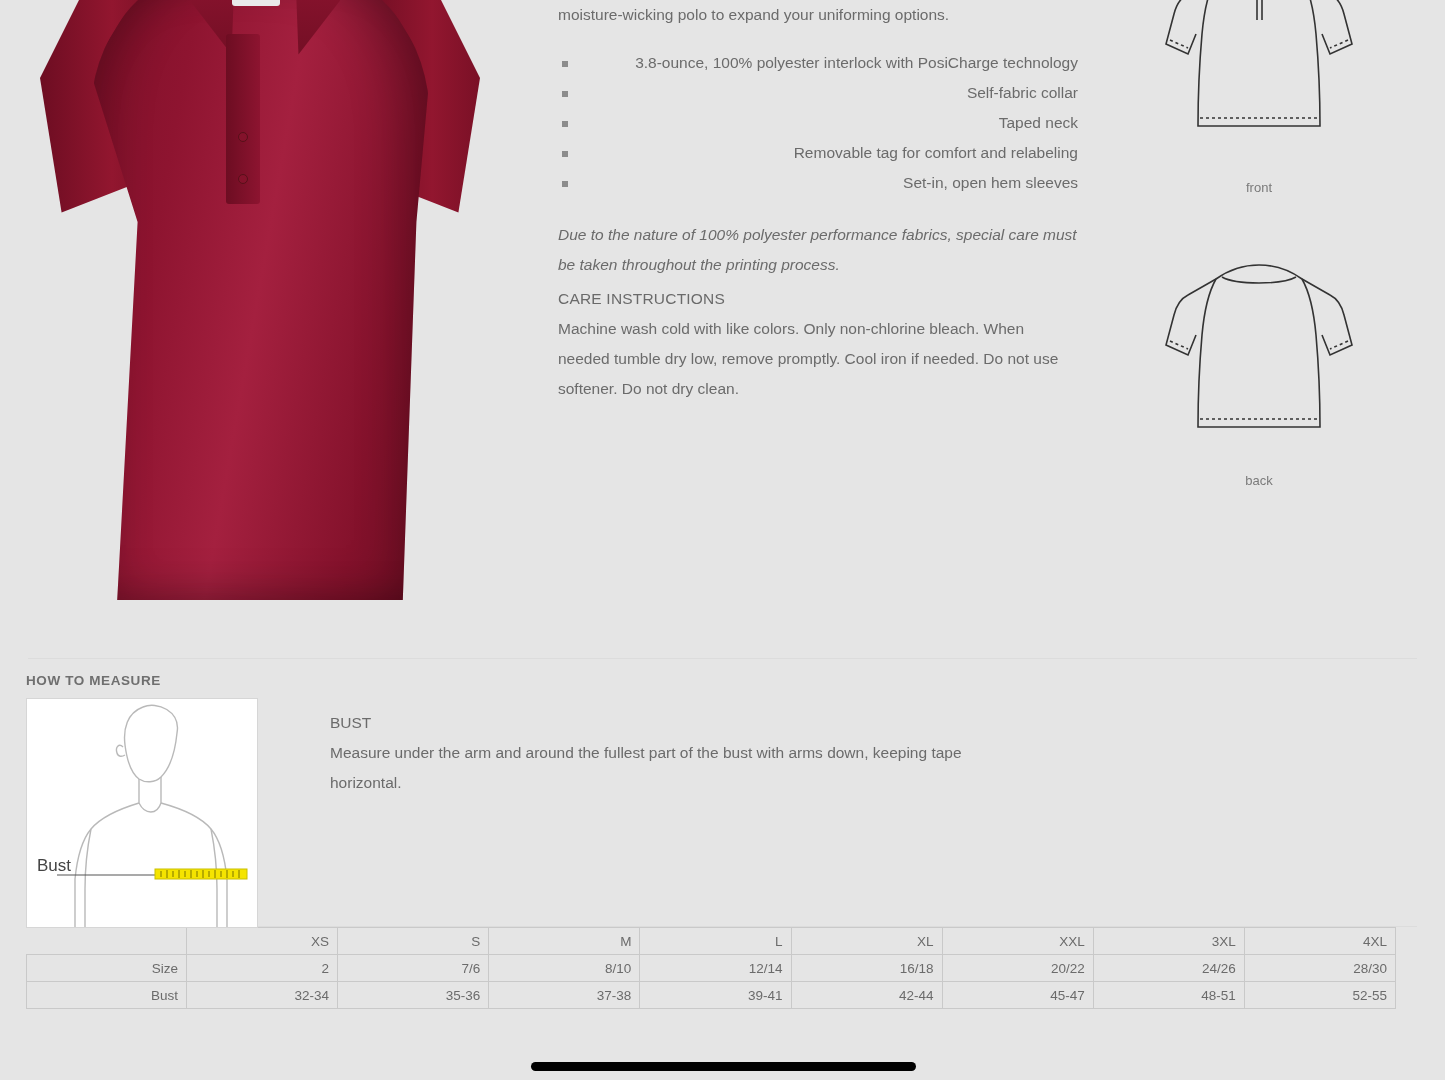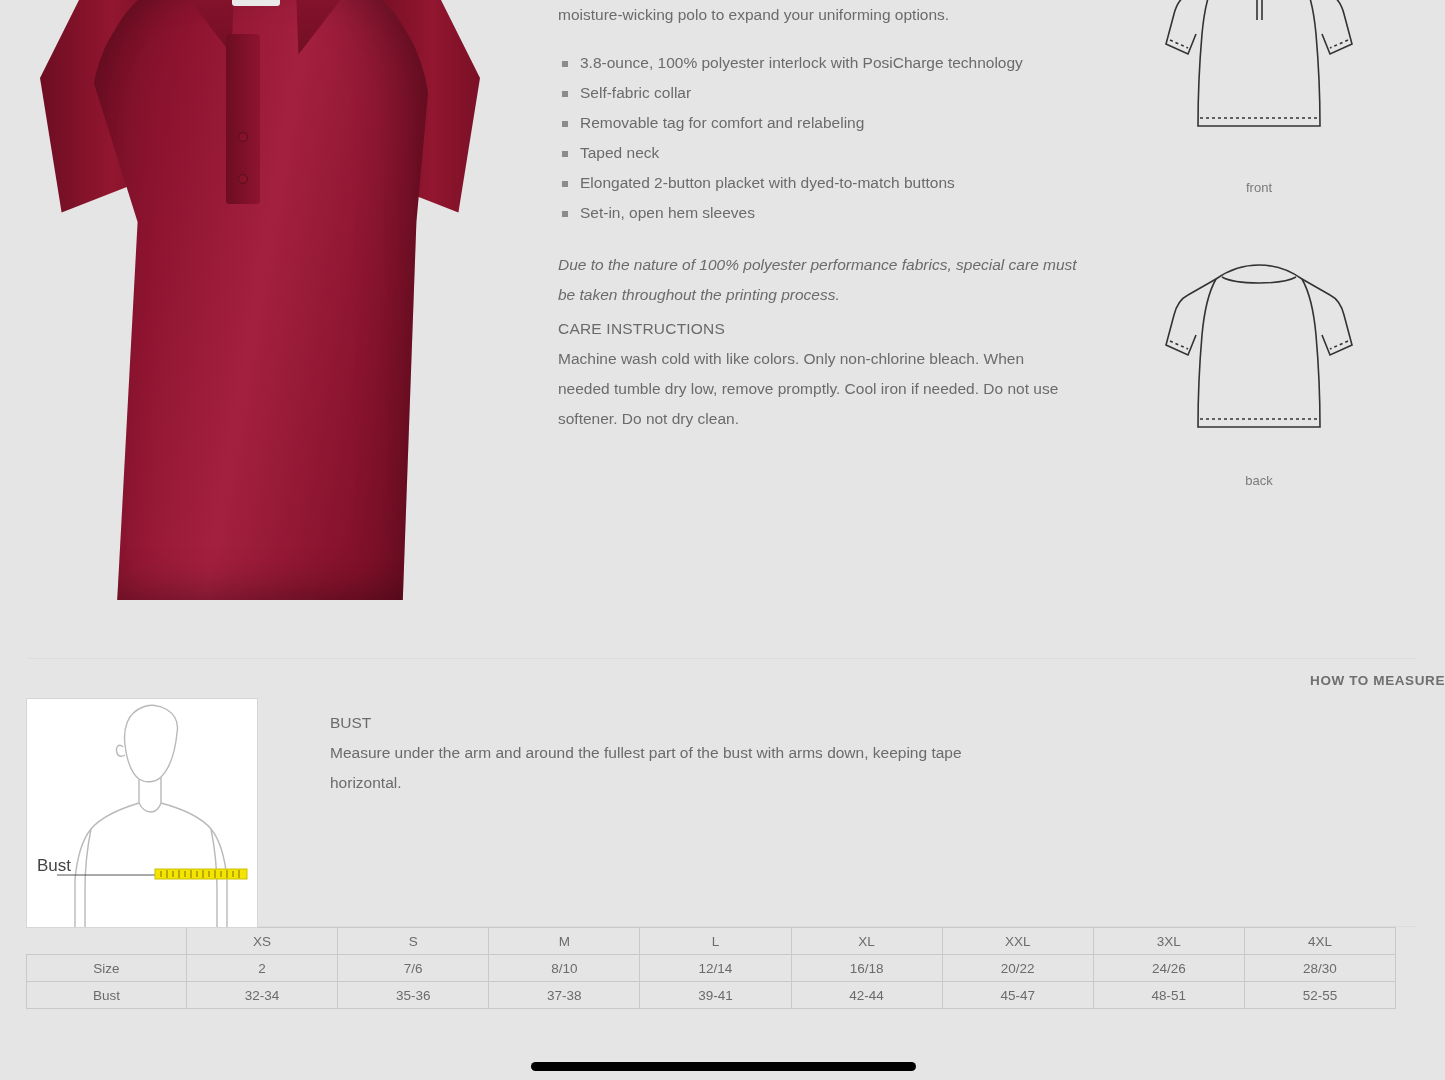--- a/index.html
+++ b/index.html
@@ -102,7 +102,7 @@
     color: #6b6b6b;
   }
   .desc .intro { margin: 0 0 18px 0; }
-  .feature-list { list-style: none; margin: 0 0 22px 0; padding: 0; }
+  .feature-list { list-style: none; margin: 0 0 22px 0; padding: 0; text-align: right; }
   .feature-list li {
     position: relative;
     padding-left: 22px;

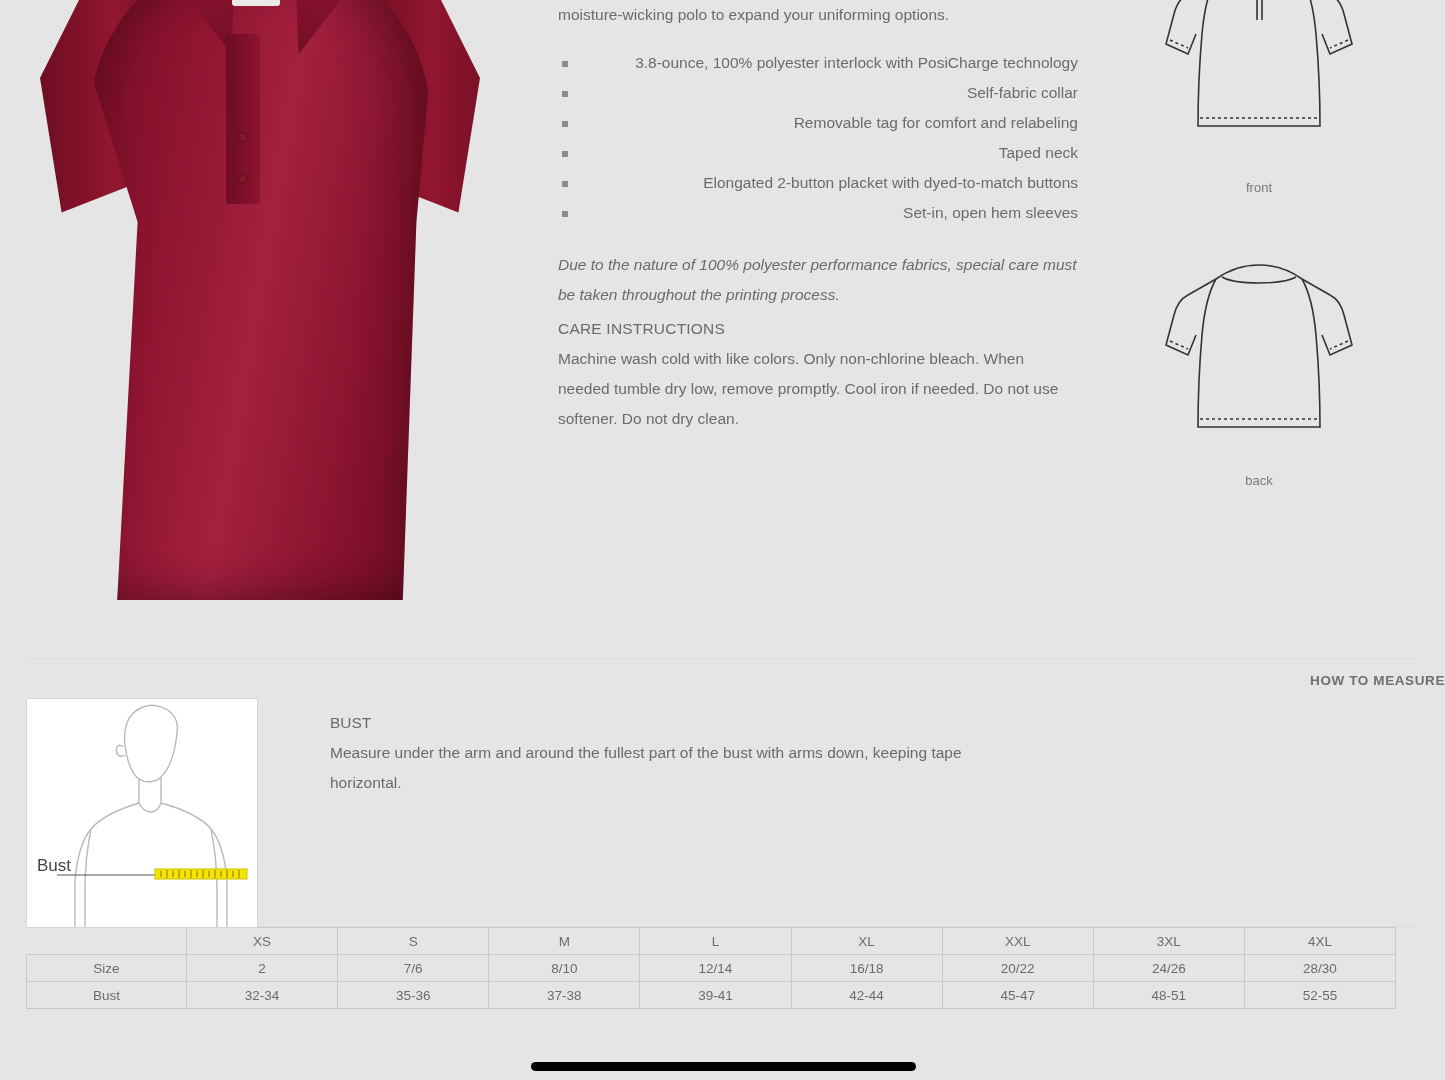--- a/index.html
+++ b/index.html
@@ -227,8 +227,8 @@
       <ul class="feature-list">
         <li>3.8-ounce, 100% polyester interlock with PosiCharge technology</li>
         <li>Self-fabric collar</li>
+        <li>Taped neck</li>
         <li>Removable tag for comfort and relabeling</li>
-        <li>Taped neck</li>
         <li>Elongated 2-button placket with dyed-to-match buttons</li>
         <li>Set-in, open hem sleeves</li>
       </ul>

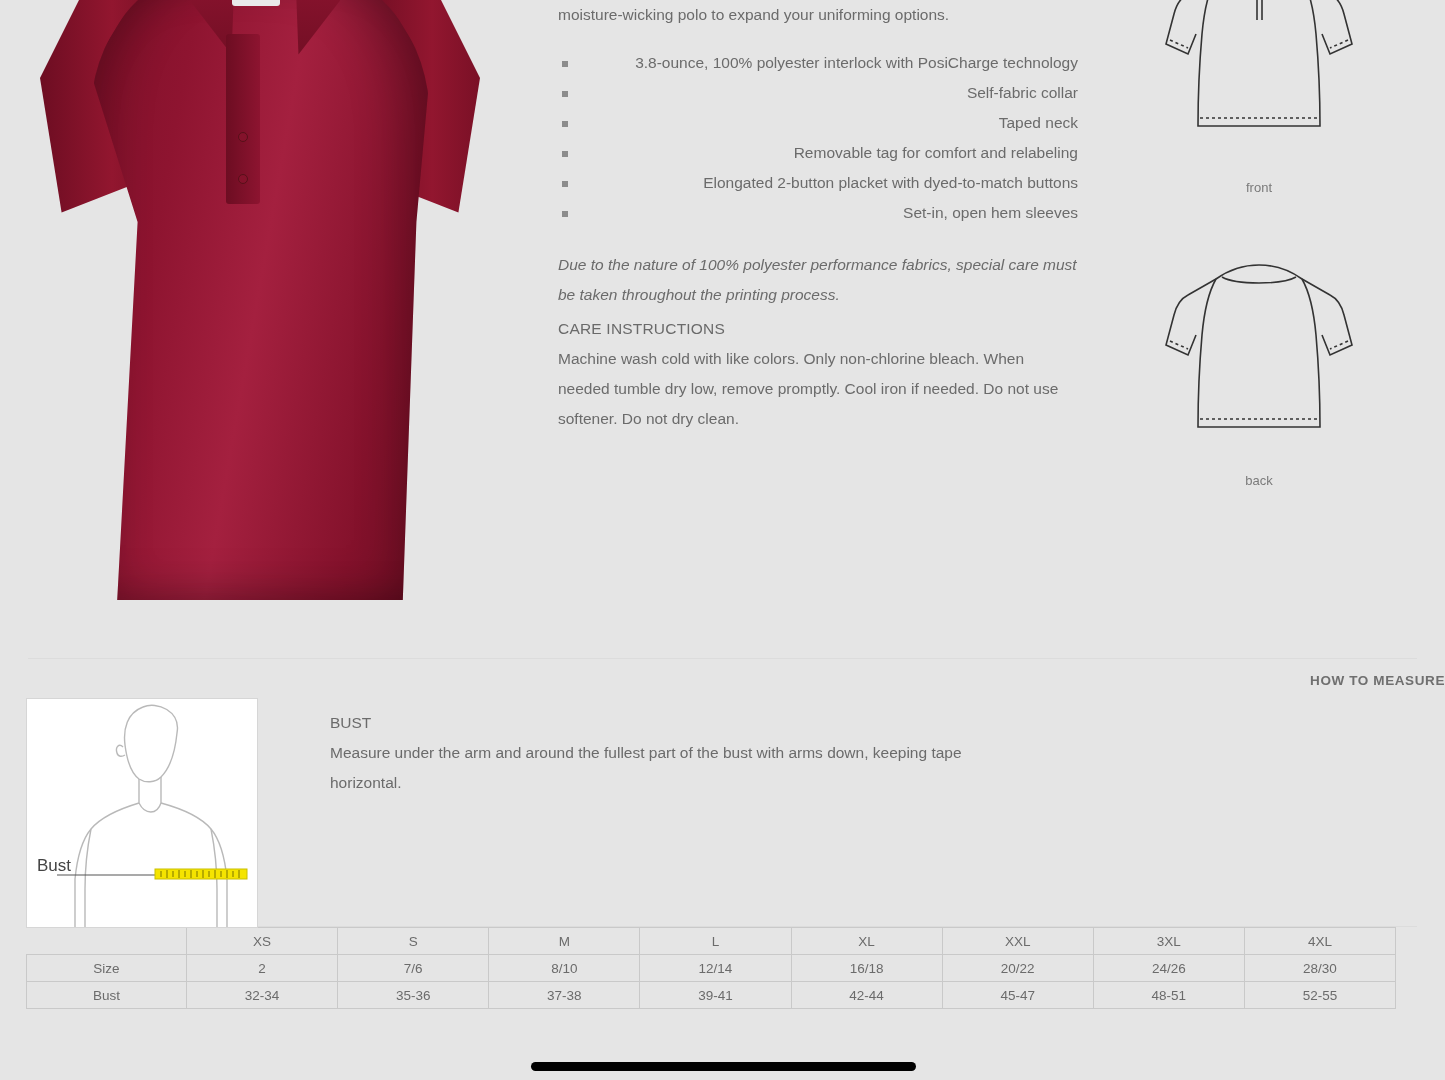--- a/index.html
+++ b/index.html
@@ -229,7 +229,6 @@
         <li>Self-fabric collar</li>
         <li>Taped neck</li>
         <li>Removable tag for comfort and relabeling</li>
-        <li>Elongated 2-button placket with dyed-to-match buttons</li>
         <li>Set-in, open hem sleeves</li>
       </ul>
       <p class="note">Due to the nature of 100% polyester performance fabrics, special care must be taken throughout the printing process.</p>

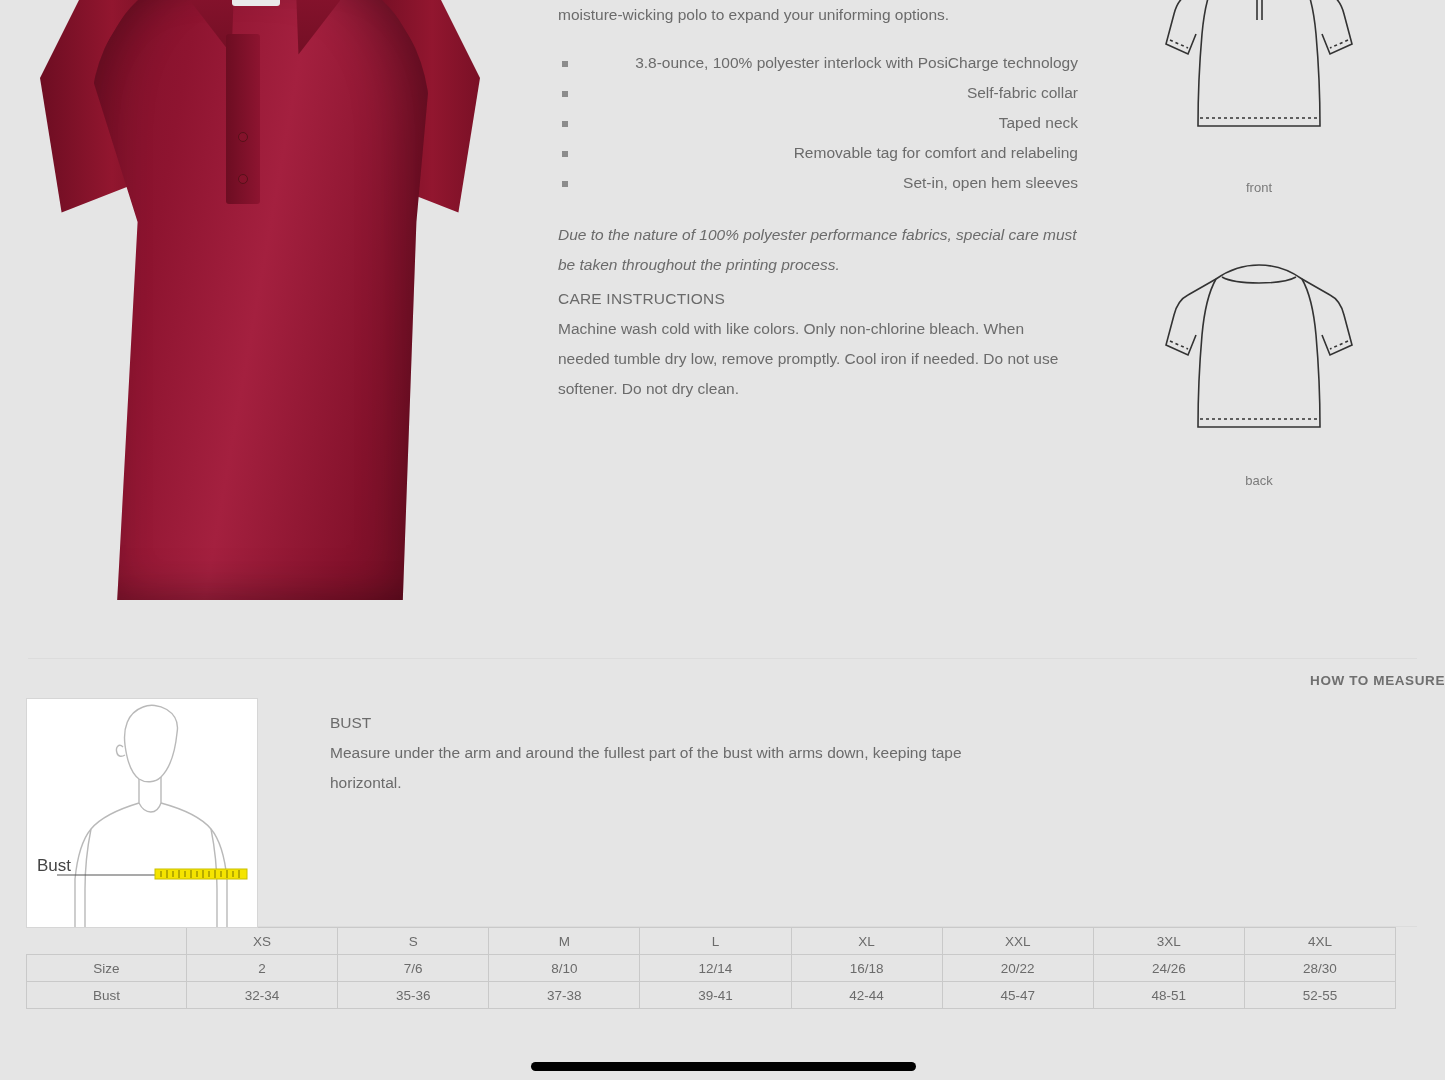--- a/index.html
+++ b/index.html
@@ -151,8 +151,7 @@
     font-weight: bold;
     color: #6f6f6f;
     letter-spacing: .6px;
-    padding: 14px 0 10px 26px;
-    text-align: right;
+    padding: 14px 13px 10px 26px;
   }
   .measure-row {
     position: relative;

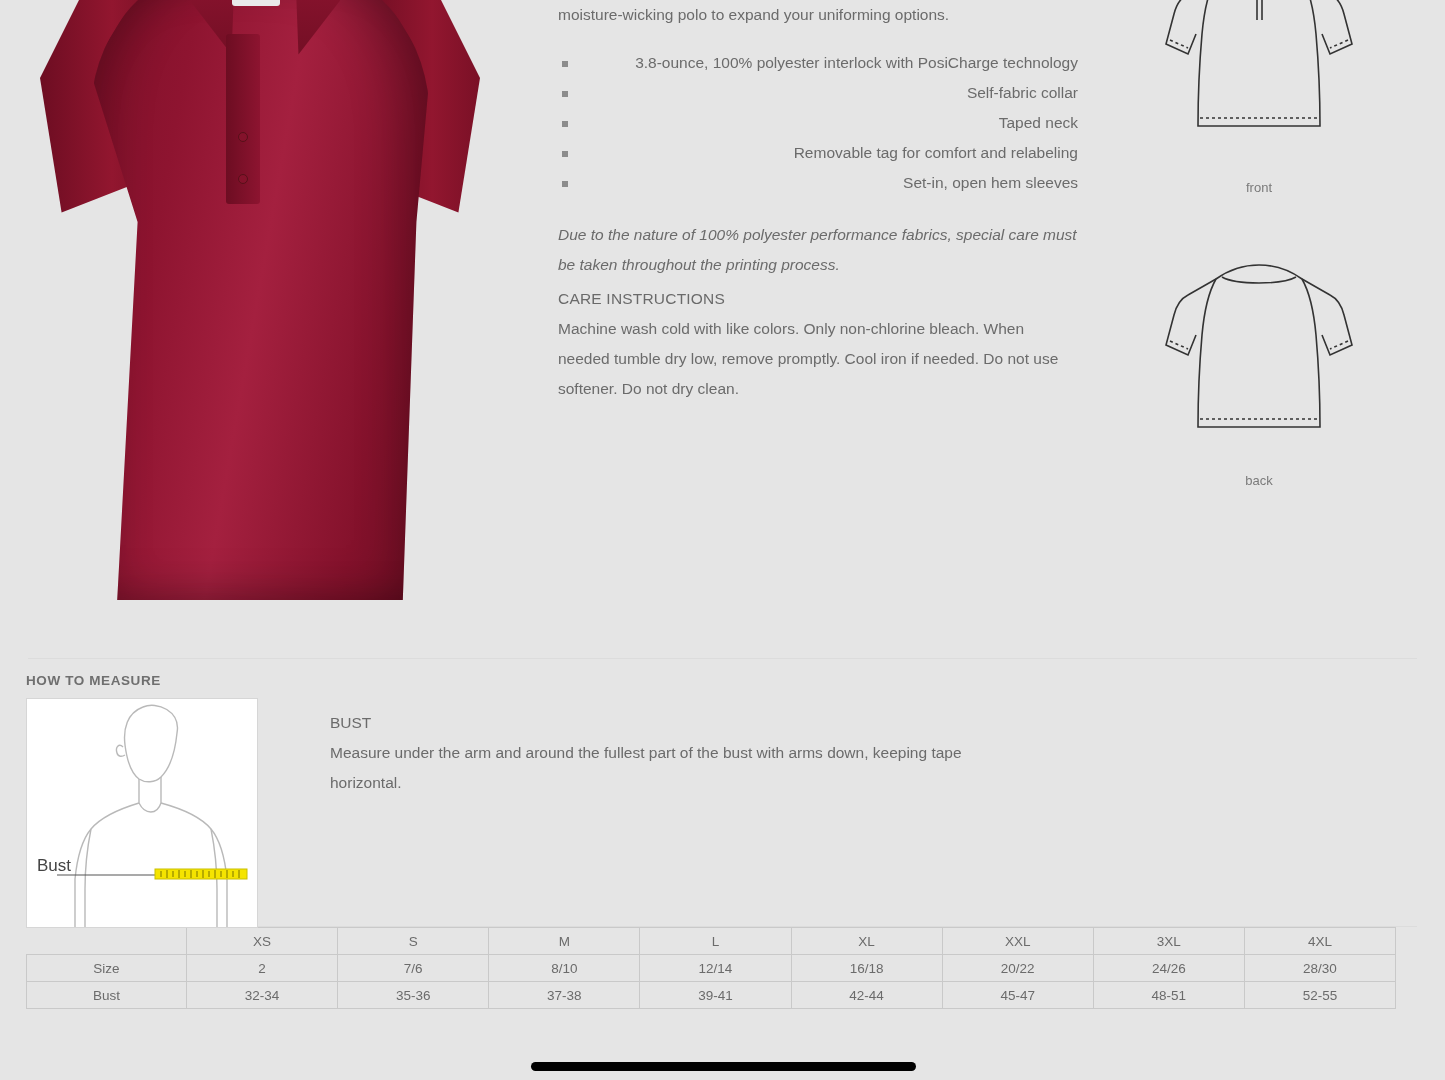--- a/index.html
+++ b/index.html
@@ -187,7 +187,7 @@
     border: 1px solid #c9c9c9;
     height: 27px;
     padding: 3px 8px;
-    text-align: center;
+    text-align: right;
     font-weight: normal;
   }
   table.sizechart th.corner { border: none; }

